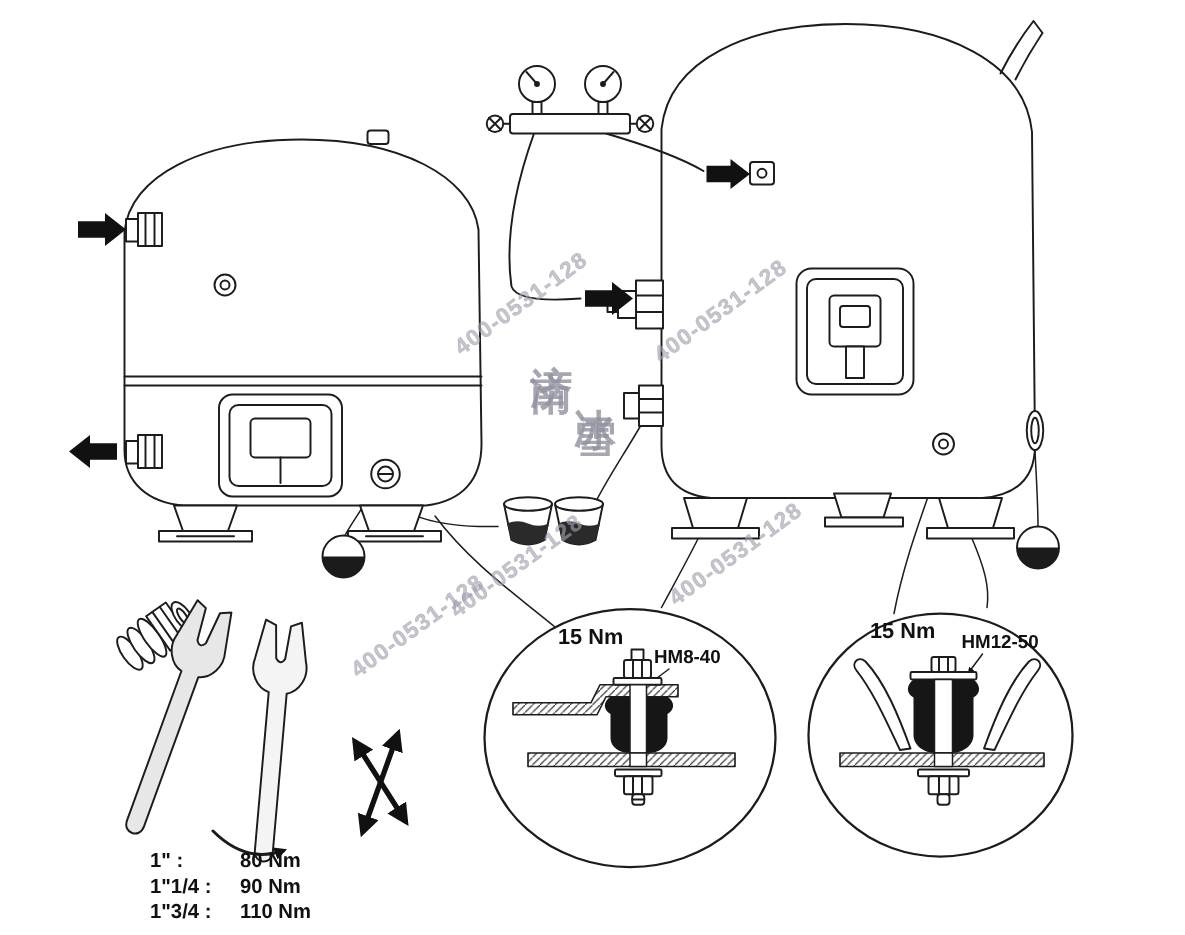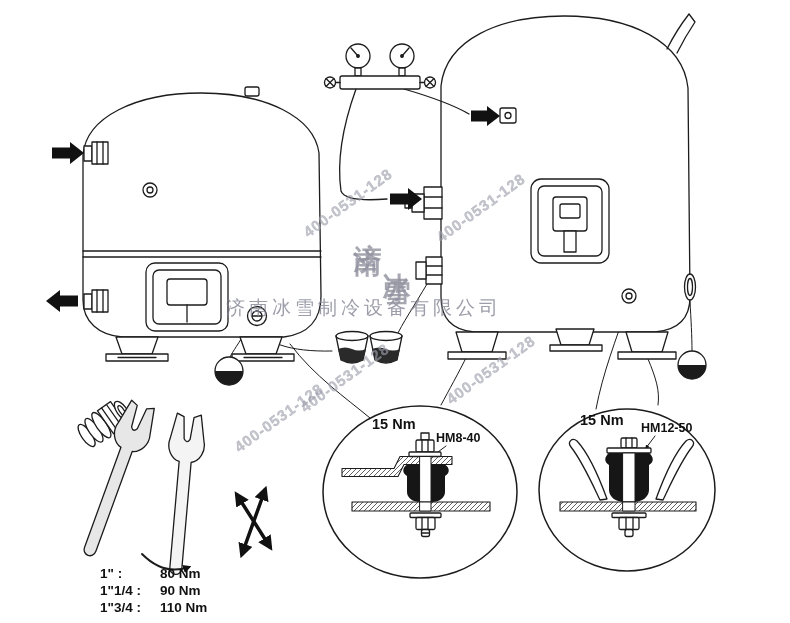--- a/index.html
+++ b/index.html
@@ -250,7 +250,6 @@
   </g>
 </svg>
 
-<div class="wm wm-company">济南冰雪制冷设备有限公司</div>
 <div class="wm wm-seal wm-seal1">济南</div>
 <div class="wm wm-seal wm-seal2">冰雪</div>
 <div class="wm wm-phone wm-p1">400-0531-128</div>

